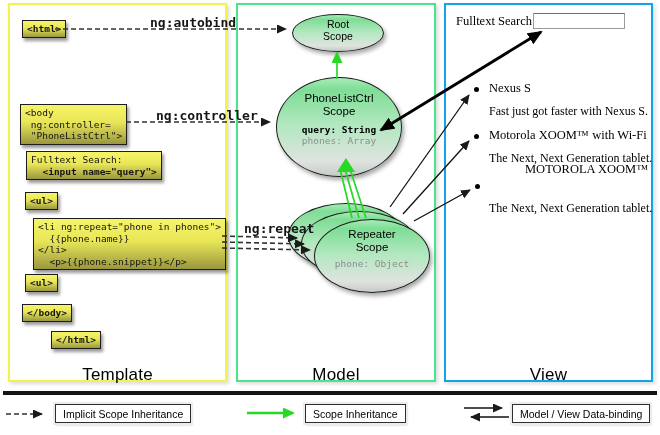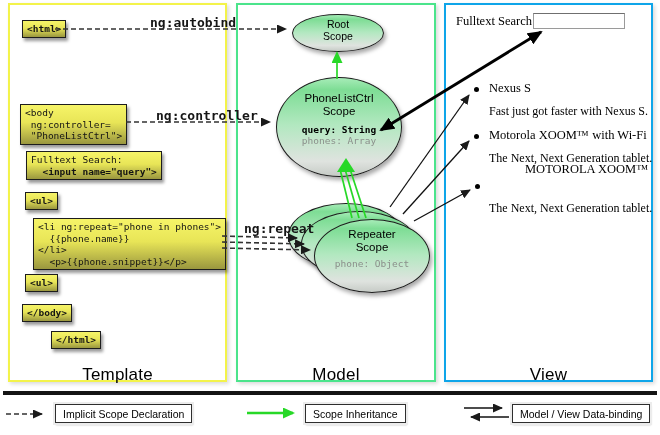--- a/index.html
+++ b/index.html
@@ -154,7 +154,7 @@
   <div class="serif view-desc" style="left:489px;top:201px;">The Next, Next Generation tablet.</div>
 
   <div class="separator"></div>
-  <div class="legend-box" style="left:55px;">Implicit Scope Declaration</div>
+  <div class="legend-box" style="left:55px;">Implicit Scope Inheritance</div>
   <div class="legend-box" style="left:305px;">Scope Inheritance</div>
   <div class="legend-box" style="left:512px;">Model / View Data-binding</div>
 

